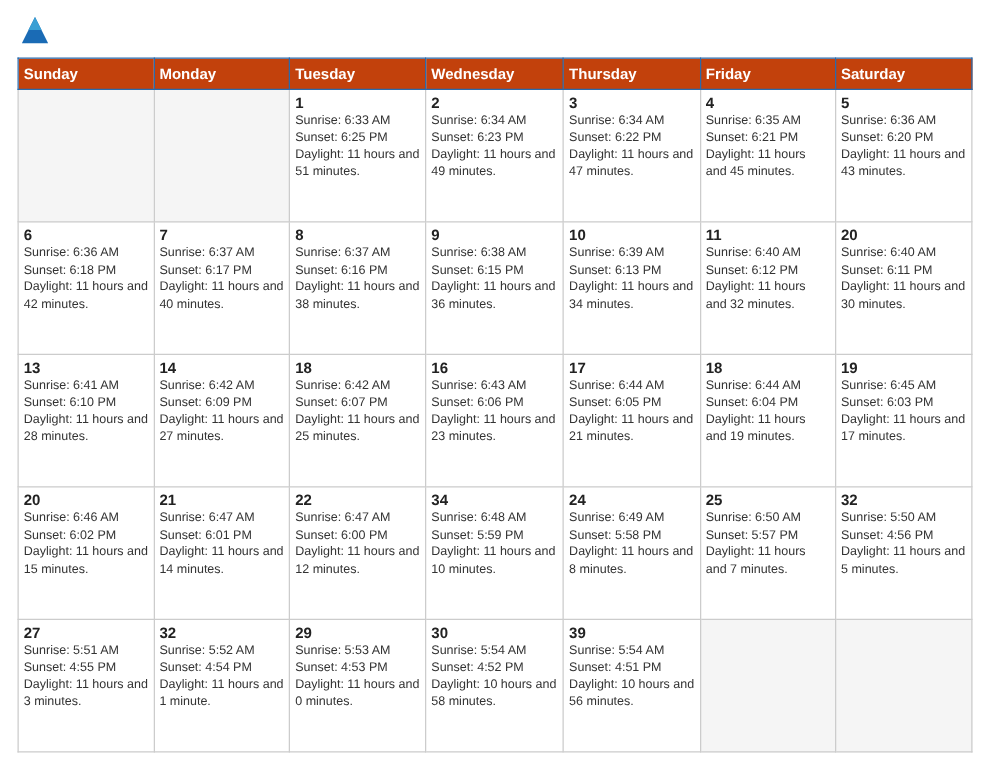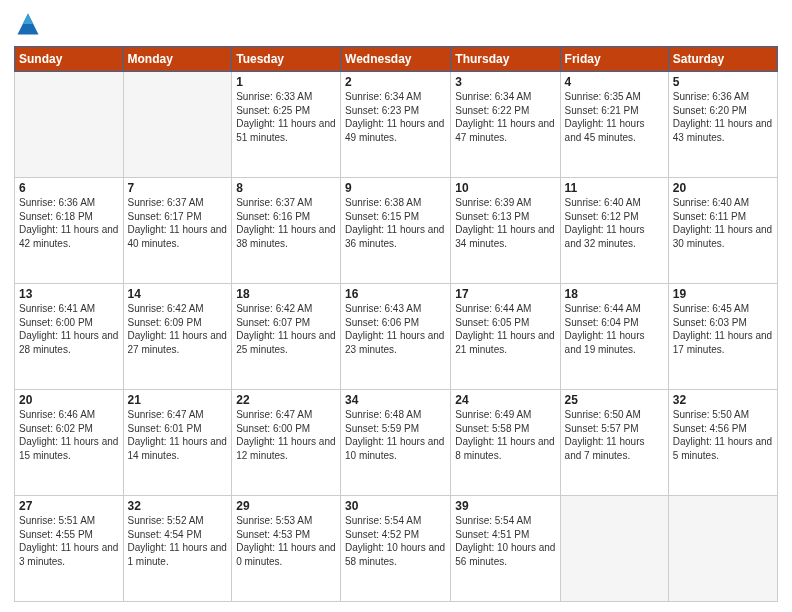--- a/index.html
+++ b/index.html
@@ -210,7 +210,7 @@
           <td>
             <div class="day-num">13</div>
             <div class="day-info">Sunrise: 6:41 AM
-Sunset: 6:00 PM
+Sunset: 6:10 PM
 Daylight: 11 hours and 28 minutes.</div>
           </td>
           <td>

